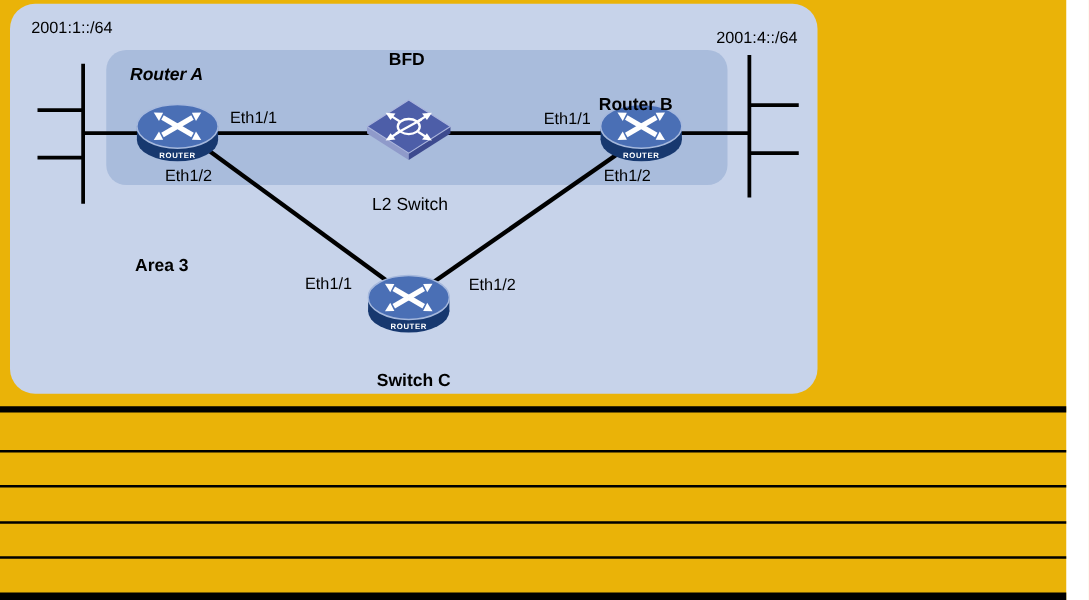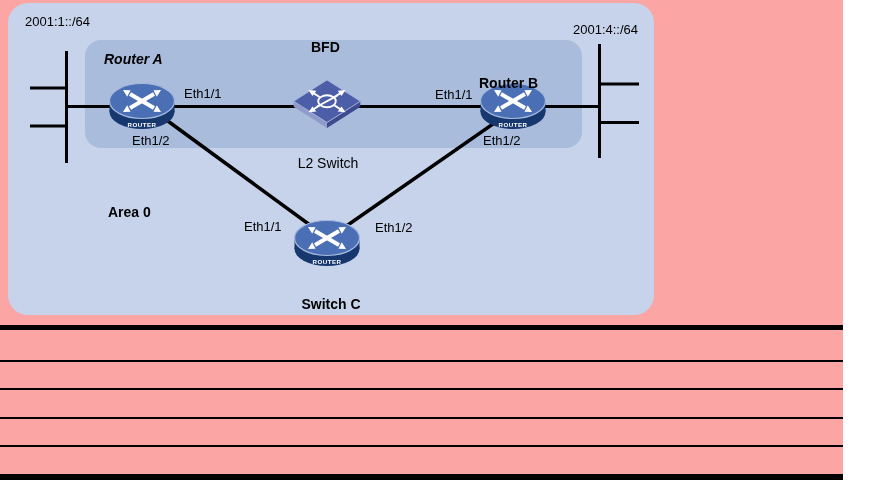--- a/index.html
+++ b/index.html
@@ -5,7 +5,7 @@
   html,body{margin:0;padding:0;background:#ffffff;}
   .stage{
     position:relative;width:843px;height:480px;overflow:hidden;
-    font-family:"Liberation Sans", sans-serif;background:#fca5a5;
+    font-family:"Liberation Sans", sans-serif;background:#eab308;padding-left:10px;
   }
   .outer-area{
     position:absolute;left:8px;top:3px;width:646px;height:312px;

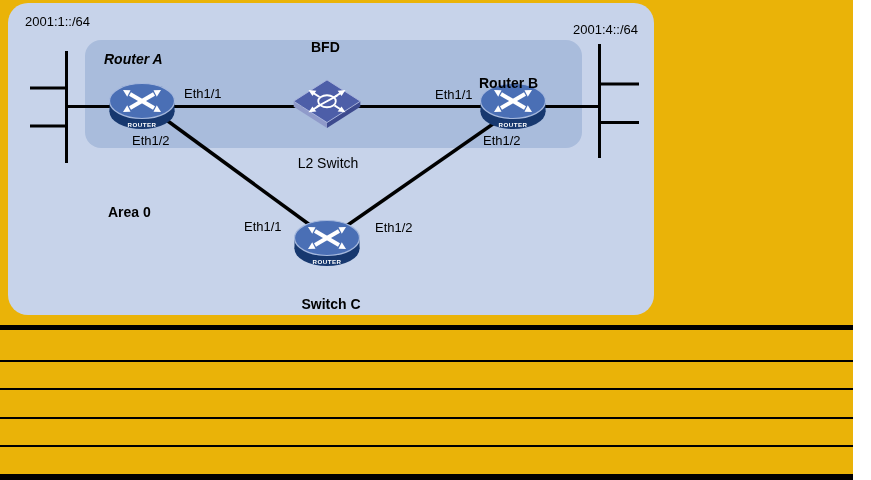--- a/index.html
+++ b/index.html
@@ -147,7 +147,7 @@
   <div class="lbl" style="left:560px;top:23px;width:91px;text-align:center;">2001:4::/64</div>
 
   <div class="lbl bold" style="left:311px;top:40px;">BFD</div>
-  <div class="lbl bold" style="left:108px;top:205px;">Area 0</div>
+  <div class="lbl bold" style="left:108px;top:205px;">Area 3</div>
 
   <div class="lbl bold" style="left:104px;top:52px;font-style:italic;">Router A</div>
   <div class="lbl bold" style="left:479px;top:76px;">Router B</div>

